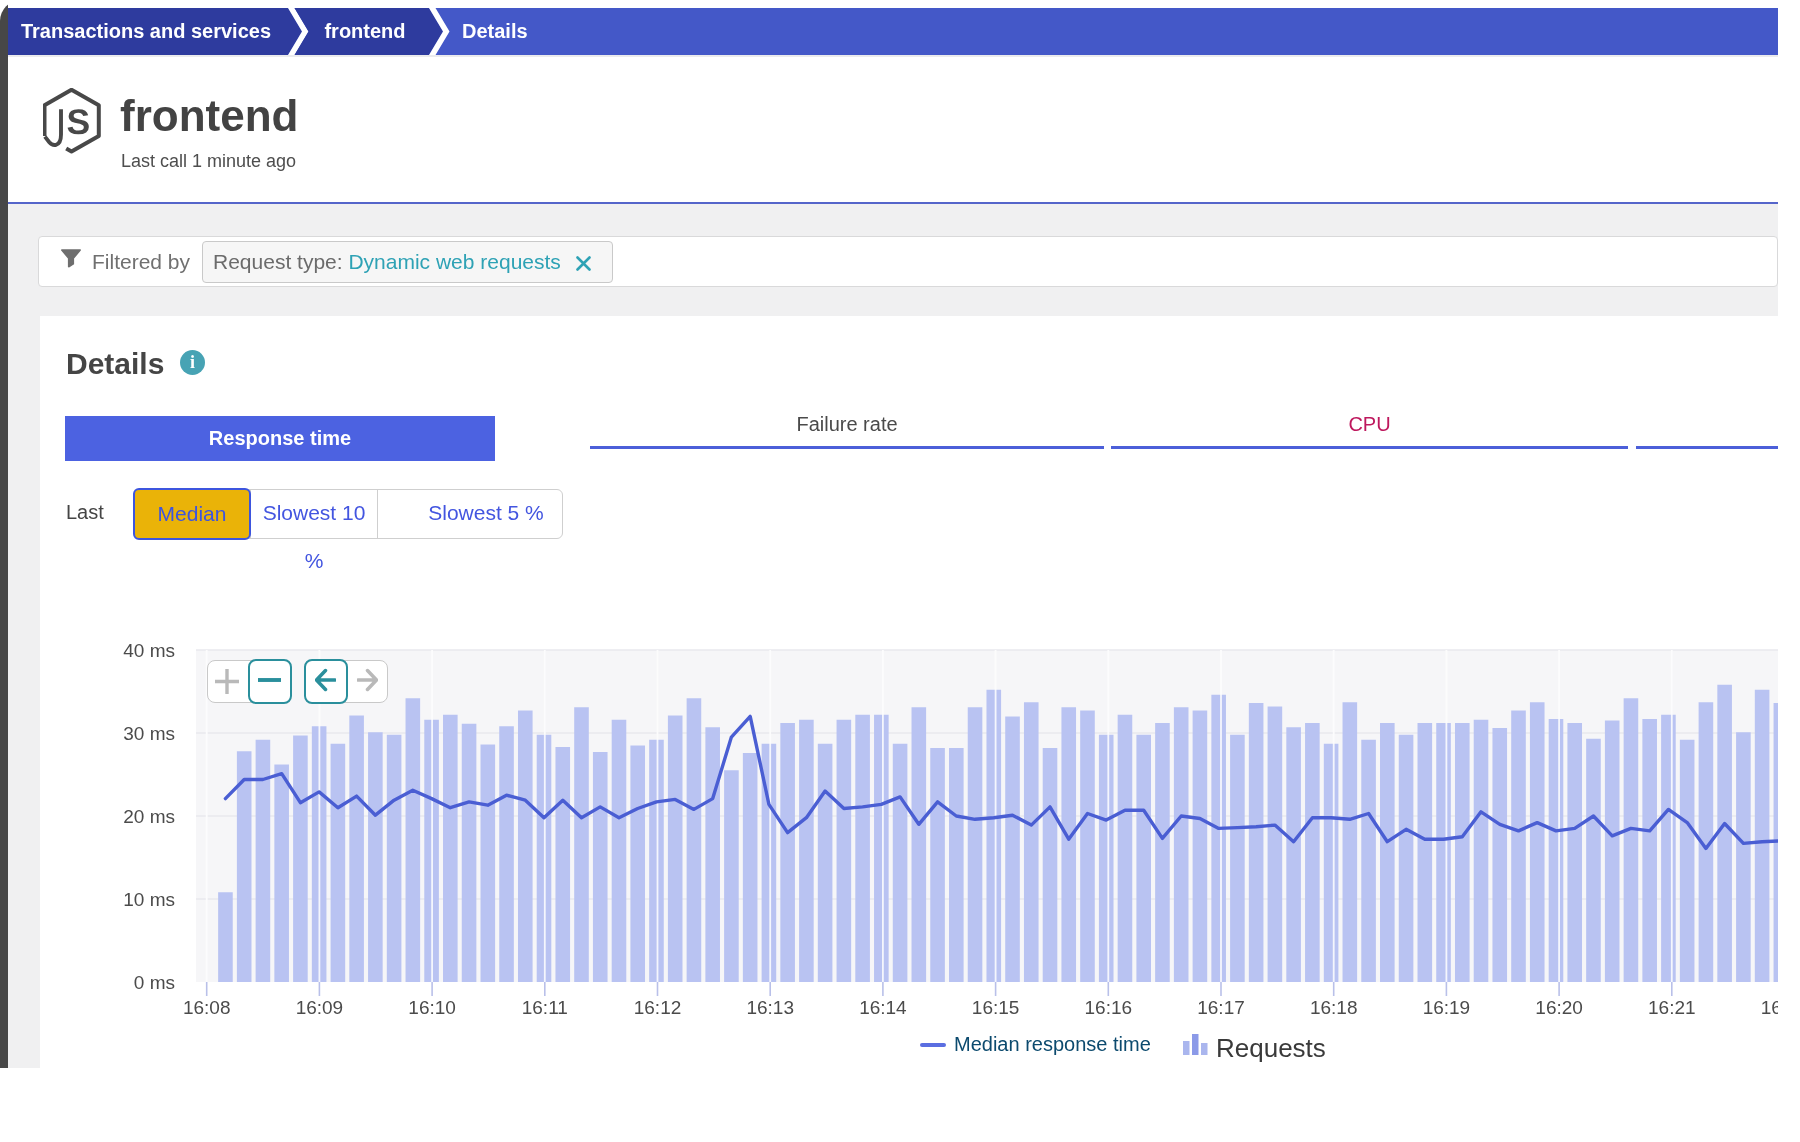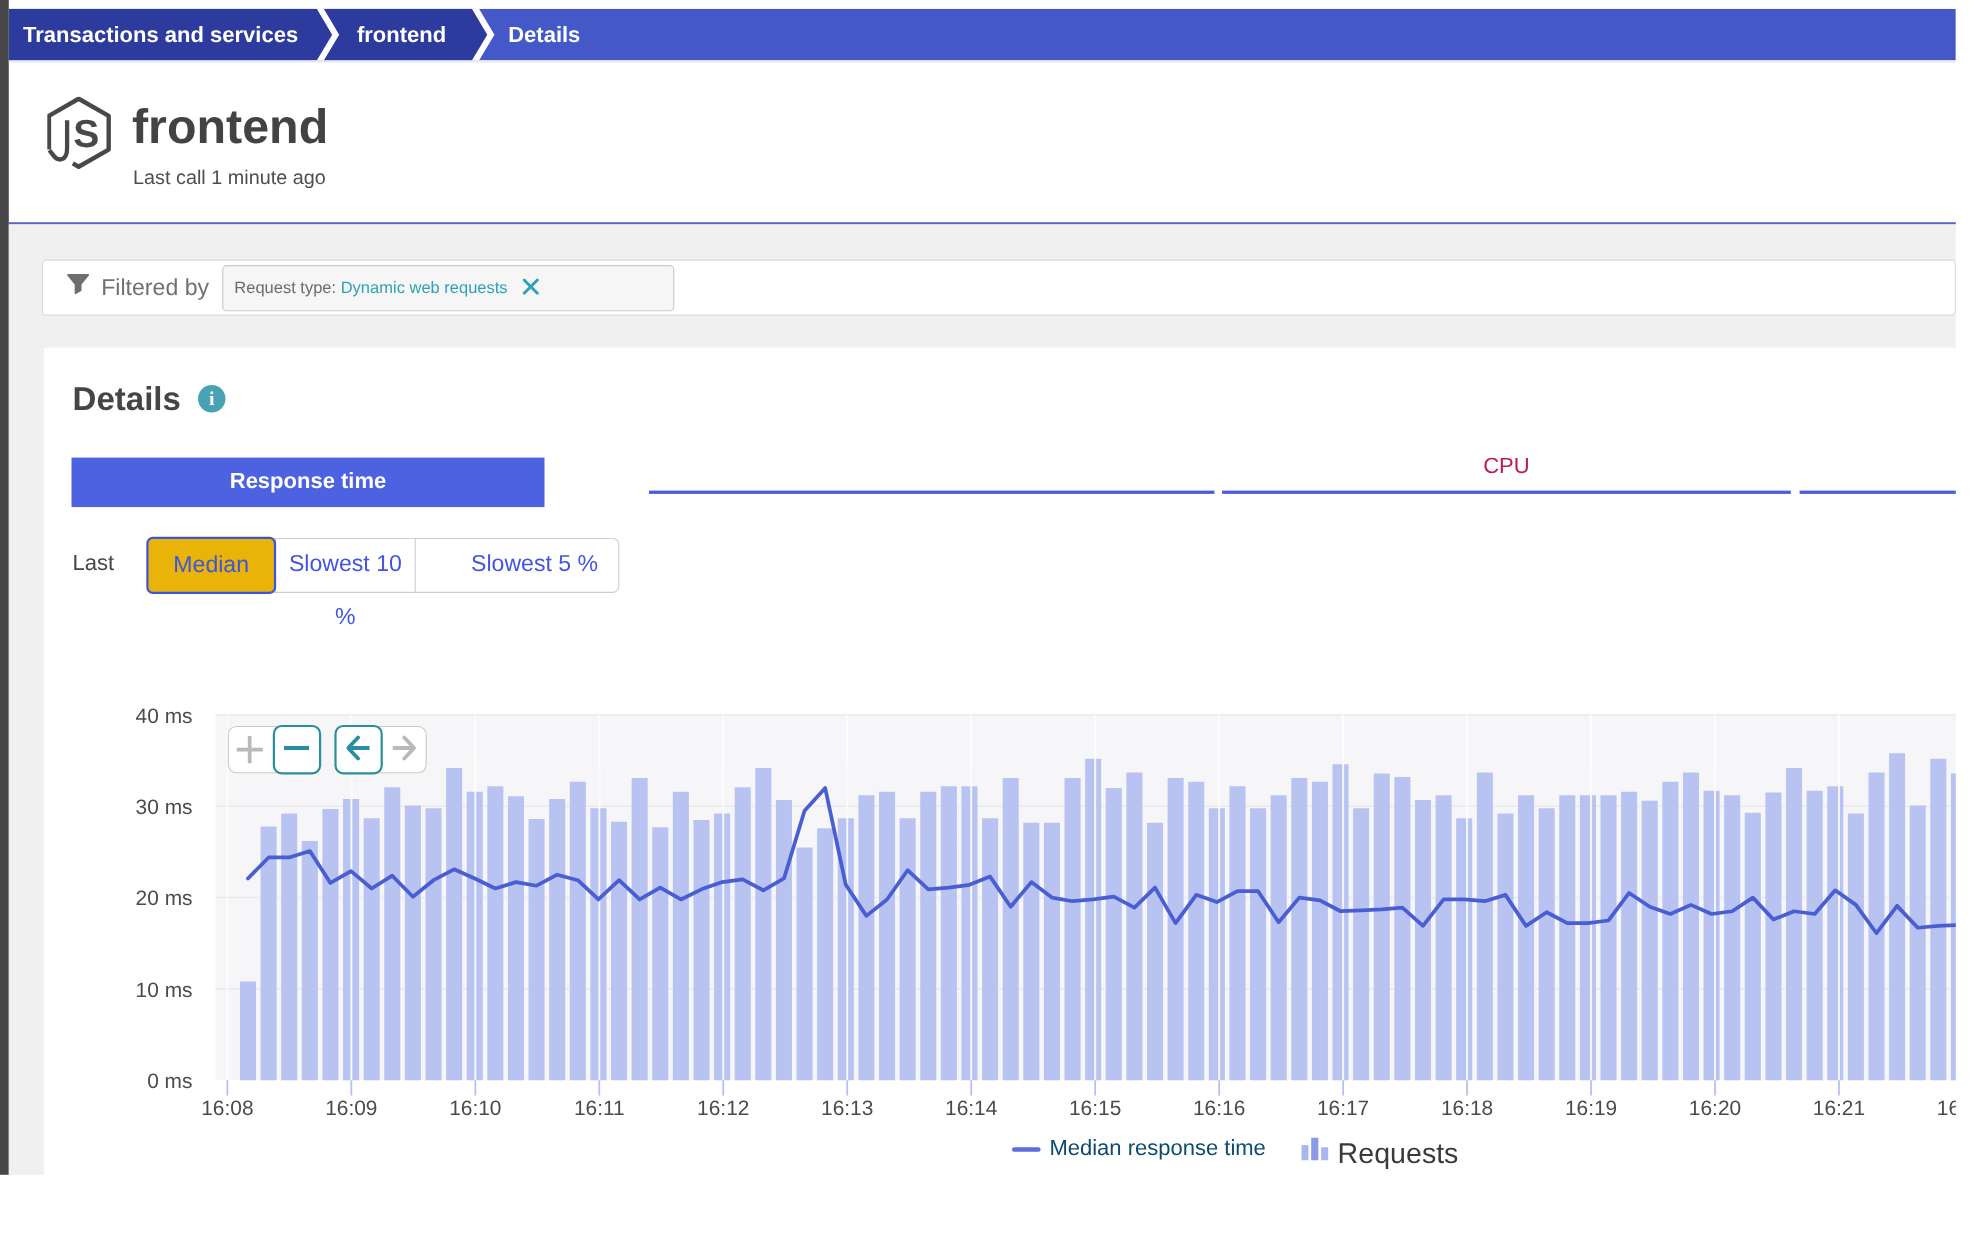--- a/index.html
+++ b/index.html
@@ -3,7 +3,7 @@
 * { margin:0; padding:0; box-sizing:border-box; }
 html,body { background:#fff; }
 #page { position:relative; width:1800px; height:1142px; overflow:hidden;
-  font-family:"Liberation Sans", sans-serif; background:#fff; }
+  font-family:"Liberation Sans", sans-serif; background:#fff;border-radius:21px; }
 .abs { position:absolute; }
 text { font-family:"Liberation Sans", sans-serif; }
 </style></head><body>

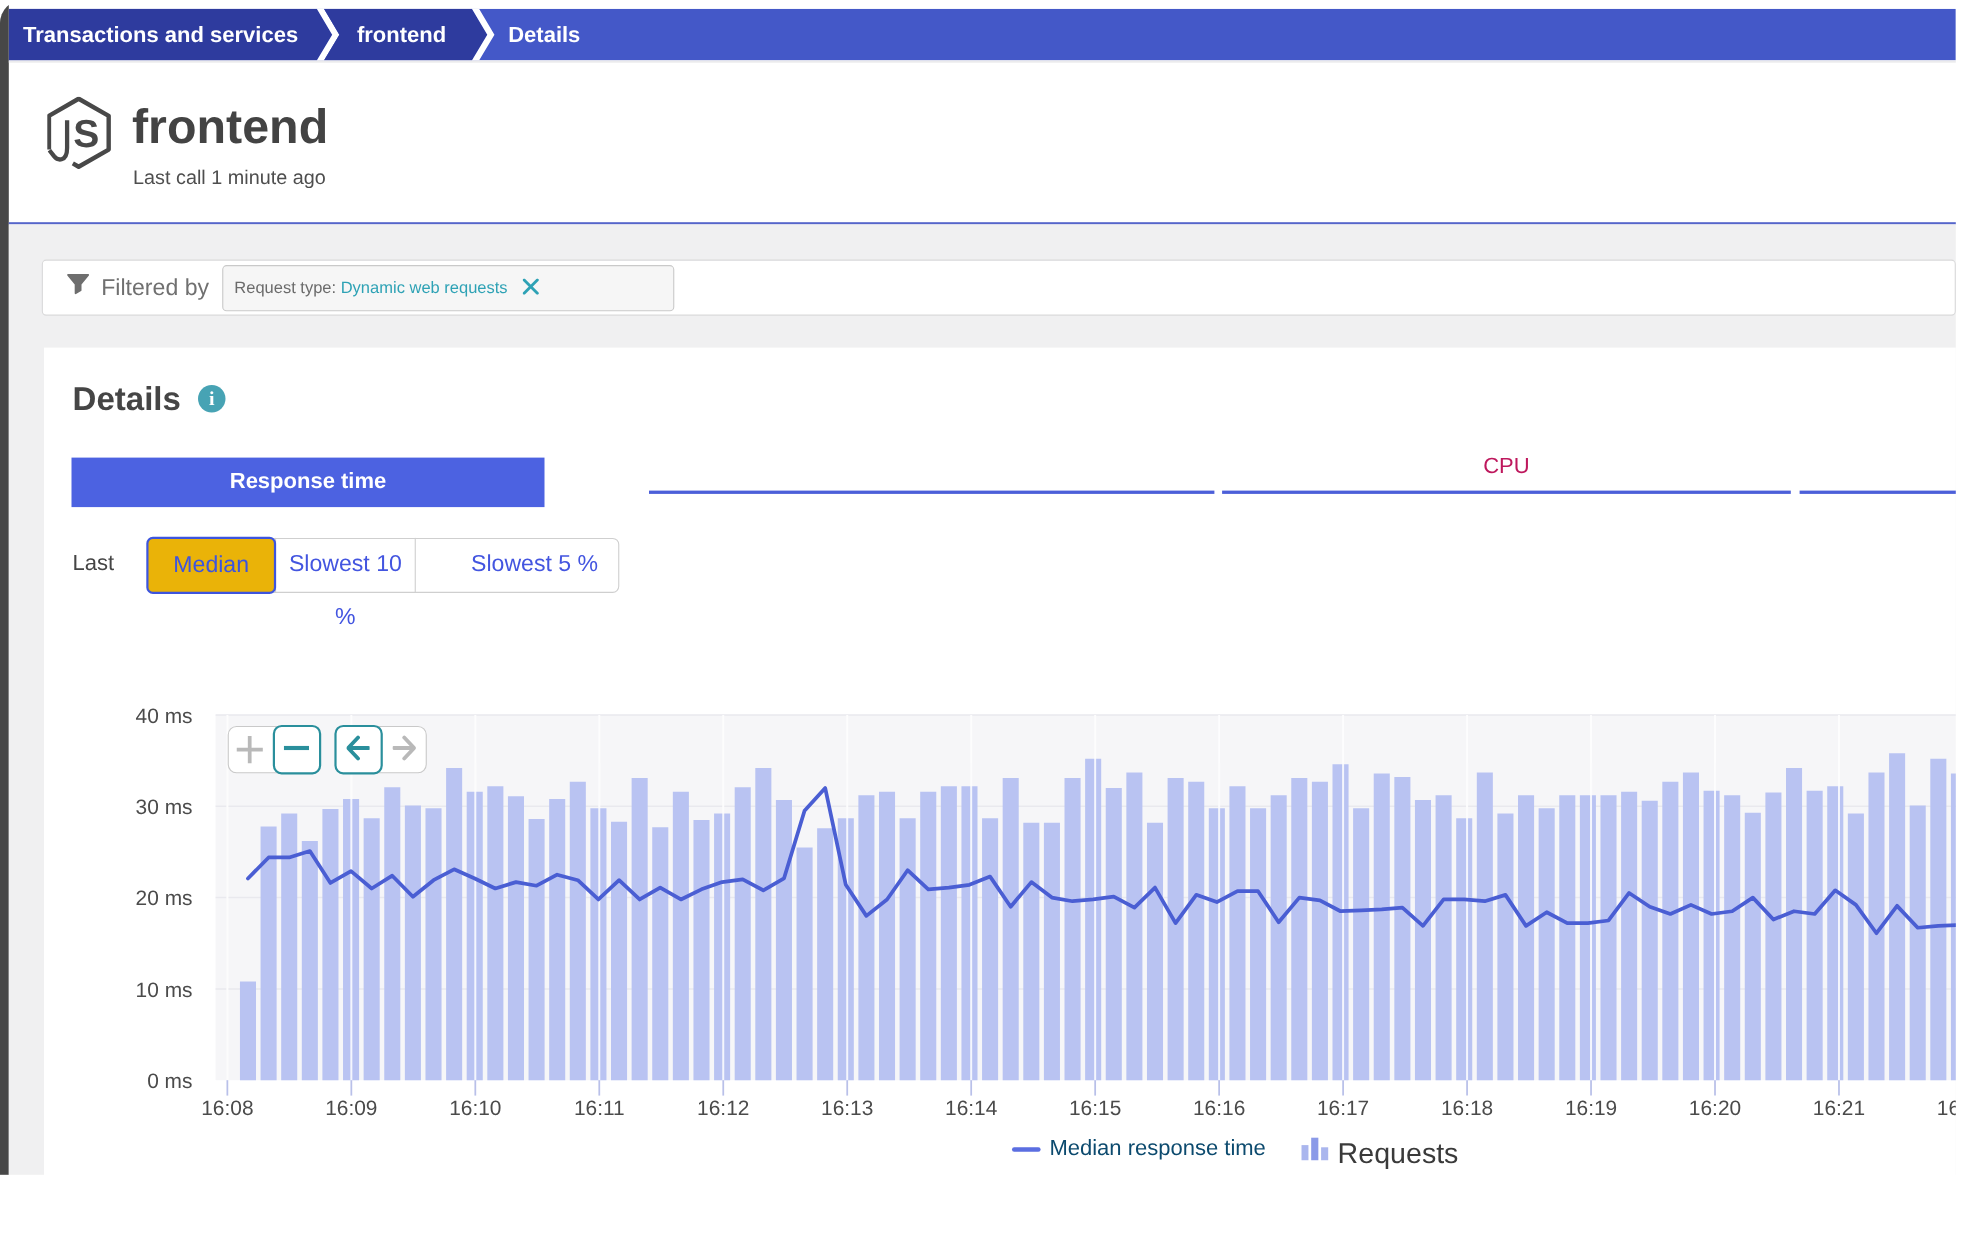--- a/index.html
+++ b/index.html
@@ -40,7 +40,7 @@
 <path d="M0.8 1 H19.2 L12.3 9.3 V14.9 L7.7 17.7 V9.3 Z" fill="#6e6e6e" stroke="#6e6e6e" stroke-width="1.6" stroke-linejoin="round"></path>
 </svg>
 <div class="abs" style="left:92px;top:250px;font-size:21px;color:#707070">Filtered by</div>
-<div class="abs" style="left:202px;top:241px;width:411px;height:42px;background:#f6f6f6;border:1px solid #c9c9c9;border-radius:4px;line-height:40px;padding-left:10px;font-size:15px;color:#6b6b6b">Request type: <span style="color:#2ea2b5">Dynamic web requests</span>
+<div class="abs" style="left:202px;top:241px;width:411px;height:42px;background:#f6f6f6;border:1px solid #c9c9c9;border-radius:4px;line-height:40px;padding-left:10px;font-size:21px;color:#6b6b6b">Request type: <span style="color:#2ea2b5">Dynamic web requests</span>
 <svg style="vertical-align:-2px;margin-left:9px" width="15" height="15" viewBox="0 0 15 15">
         <path d="M1.5 1.5 L13.5 13.5 M13.5 1.5 L1.5 13.5" stroke="#2ea2b5" stroke-width="2.6" stroke-linecap="round"></path>
       </svg>

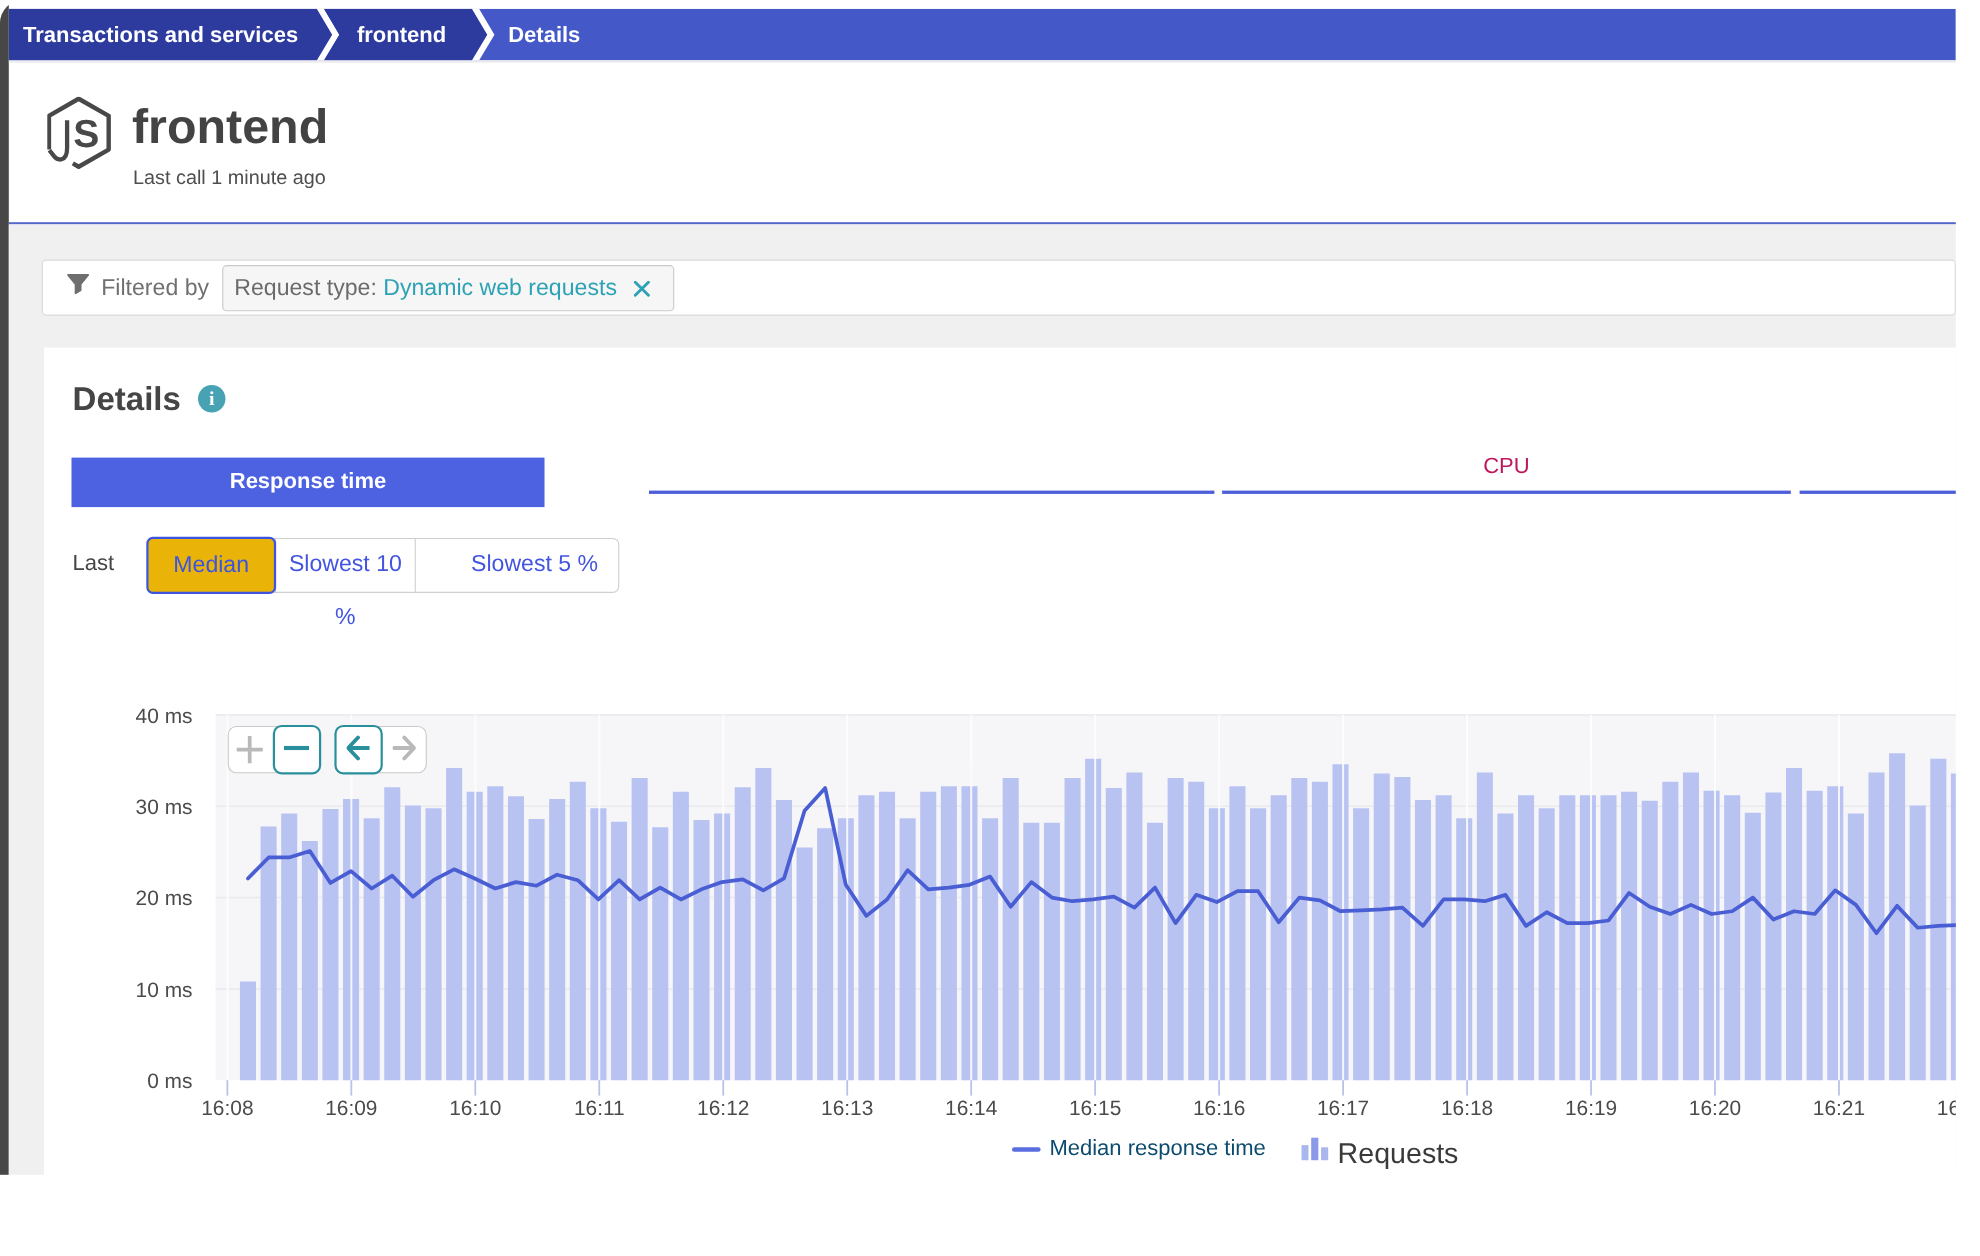--- a/index.html
+++ b/index.html
@@ -52,6 +52,7 @@
 <div class="abs" style="left:180px;top:350px;width:25px;height:25px;border-radius:50%;background:#47a3b4;color:#fff;font-size:18px;font-weight:bold;text-align:center;line-height:25px;font-family:'Liberation Serif',serif">i</div>
 
 <div class="abs" style="left:65px;top:416px;width:430px;height:45px;background:#4c62e1;color:#fff;font-size:20px;font-weight:bold;text-align:center;line-height:45px">Response time</div>
+<div class="abs" style="left:590px;top:404px;width:514px;height:41px;font-size:20px;color:#4a4a4a;text-align:center;line-height:41px">Failure rate</div>
 <div class="abs" style="left:590px;top:446px;width:514px;height:3px;background:#4c5fd9"></div>
 <div class="abs" style="left:1111px;top:404px;width:517px;height:41px;font-size:20px;color:#be185d;text-align:center;line-height:41px">CPU</div>
 <div class="abs" style="left:1111px;top:446px;width:517px;height:3px;background:#4c5fd9"></div>

